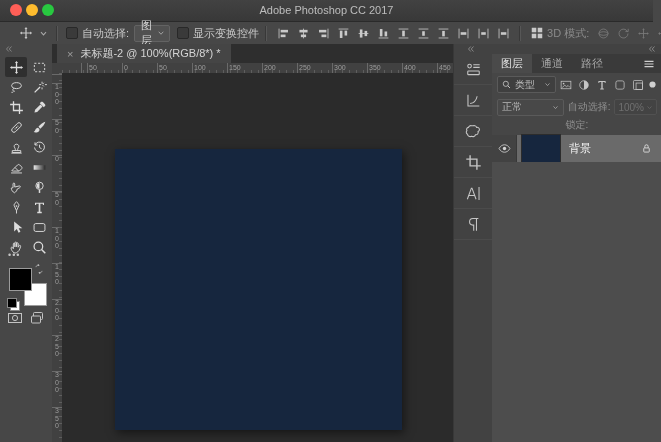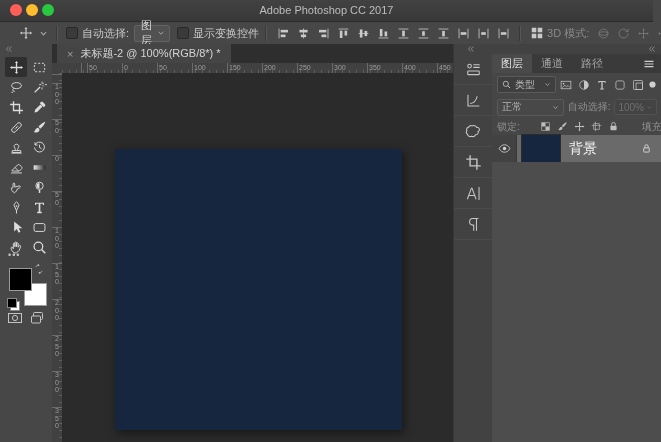--- a/index.html
+++ b/index.html
@@ -88,7 +88,7 @@
   .prow{display:flex;align-items:center;padding:0 5px;flex:0 0 auto;background:#464646;}
   .prow.filter{height:23px;gap:3px;}
   .prow.blend{height:22px;gap:4px;}
-  .prow.lockr{height:17px;gap:19px;}
+  .prow.lockr{height:17px;gap:19px;flex-direction:column;}
   .mini-select{height:15px;background:#3f3f3f;border:1px solid #5a5a5a;border-radius:2px;display:flex;
                align-items:center;gap:4px;padding:0 4px;font-size:10px;color:#b9b9b9;}
   .mini-select.wide{width:72px;background:#484848;}

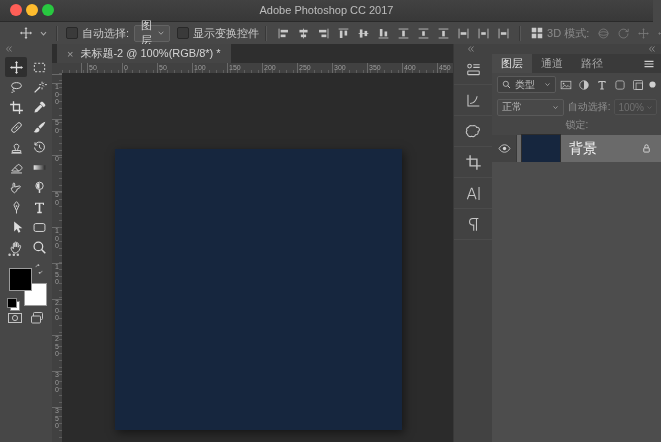--- a/index.html
+++ b/index.html
@@ -105,7 +105,7 @@
   .layer-body{flex:1;display:flex;align-items:center;}
   .layer-body.selected{background:#6a6a6a;}
   .layer-thumb{width:38px;height:27px;margin:0 8px 0 4px;border:1px solid #2c2c2c;flex:0 0 auto;}
-  .layer-name{font-size:14px;color:#f2f2f2;}
+  .layer-name{font-size:11px;color:#f2f2f2;}
   .layer-lock{margin-left:auto;margin-right:10px;color:#e6e6e6;}
   .panel-rest{flex:1;background:#4d4d4d;}
 </style>

